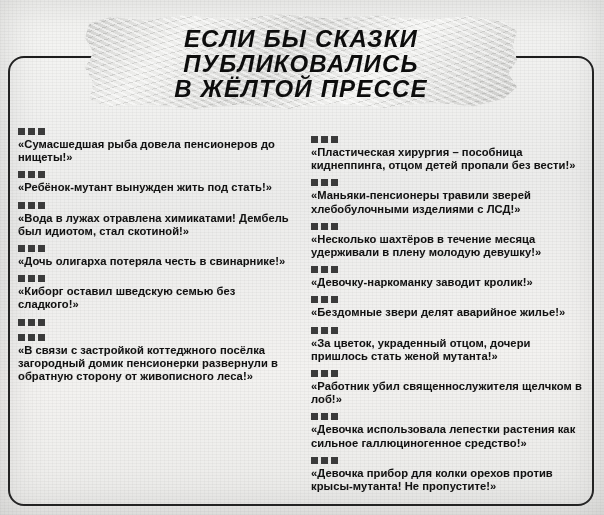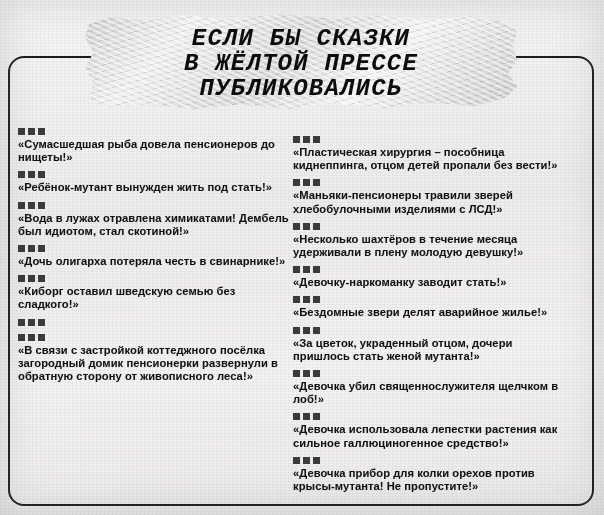--- a/index.html
+++ b/index.html
@@ -92,7 +92,7 @@
     text-transform: uppercase;
     font-family: "Liberation Sans", sans-serif;
   }
-  .banner-title span { display: block; white-space: nowrap; font-family: Liberation Mono, monospace; }
+  .banner-title span { display: block; white-space: nowrap; }
 
   
   .columns {

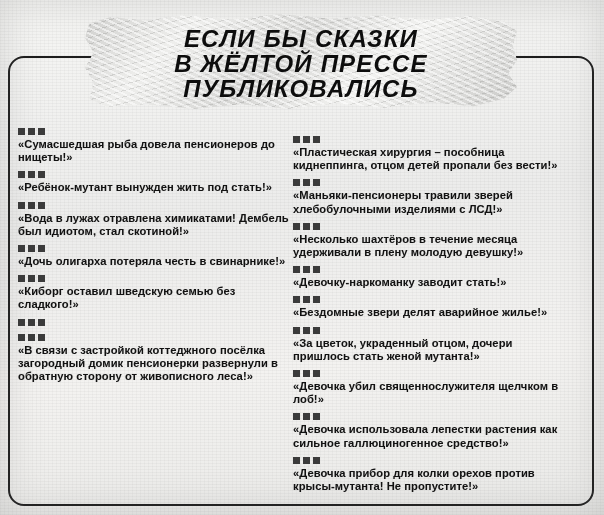--- a/index.html
+++ b/index.html
@@ -148,8 +148,8 @@
     <div class="banner-bg"></div>
     <div class="banner-title">
       <span>ЕСЛИ БЫ СКАЗКИ</span>
+      <span>ПУБЛИКОВАЛИСЬ</span>
       <span>В ЖЁЛТОЙ ПРЕССЕ</span>
-      <span>ПУБЛИКОВАЛИСЬ</span>
     </div>
   </div>
 

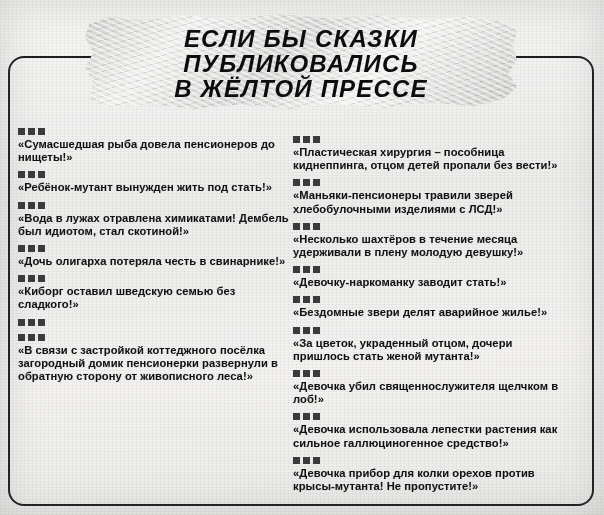--- a/index.html
+++ b/index.html
@@ -102,6 +102,7 @@
     width: 568px;
     height: 372px;
     display: flex;
+    gap: 18px;
     z-index: 3;
   }
   .col {

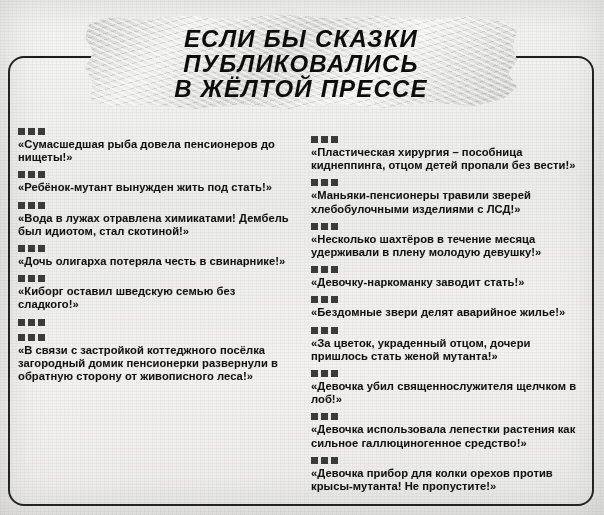--- a/index.html
+++ b/index.html
@@ -201,7 +201,7 @@
       </div>
       <div class="entry">
         <span class="squares"><i></i><i></i><i></i></span>
-        <span class="entry-text">«Девочку-наркоманку заводит стать!»</span>
+        <span class="entry-text">«Девочку-наркоманку заводит кролик!»</span>
       </div>
       <div class="entry">
         <span class="squares"><i></i><i></i><i></i></span>

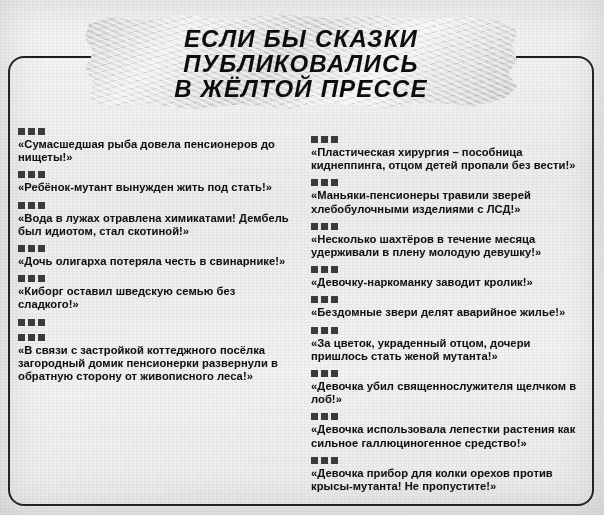--- a/index.html
+++ b/index.html
@@ -213,7 +213,7 @@
       </div>
       <div class="entry">
         <span class="squares"><i></i><i></i><i></i></span>
-        <span class="entry-text">«Девочка убил священнослужителя щелчком в лоб!»</span>
+        <span class="entry-text">«Работник убил священнослужителя щелчком в лоб!»</span>
       </div>
       <div class="entry">
         <span class="squares"><i></i><i></i><i></i></span>

